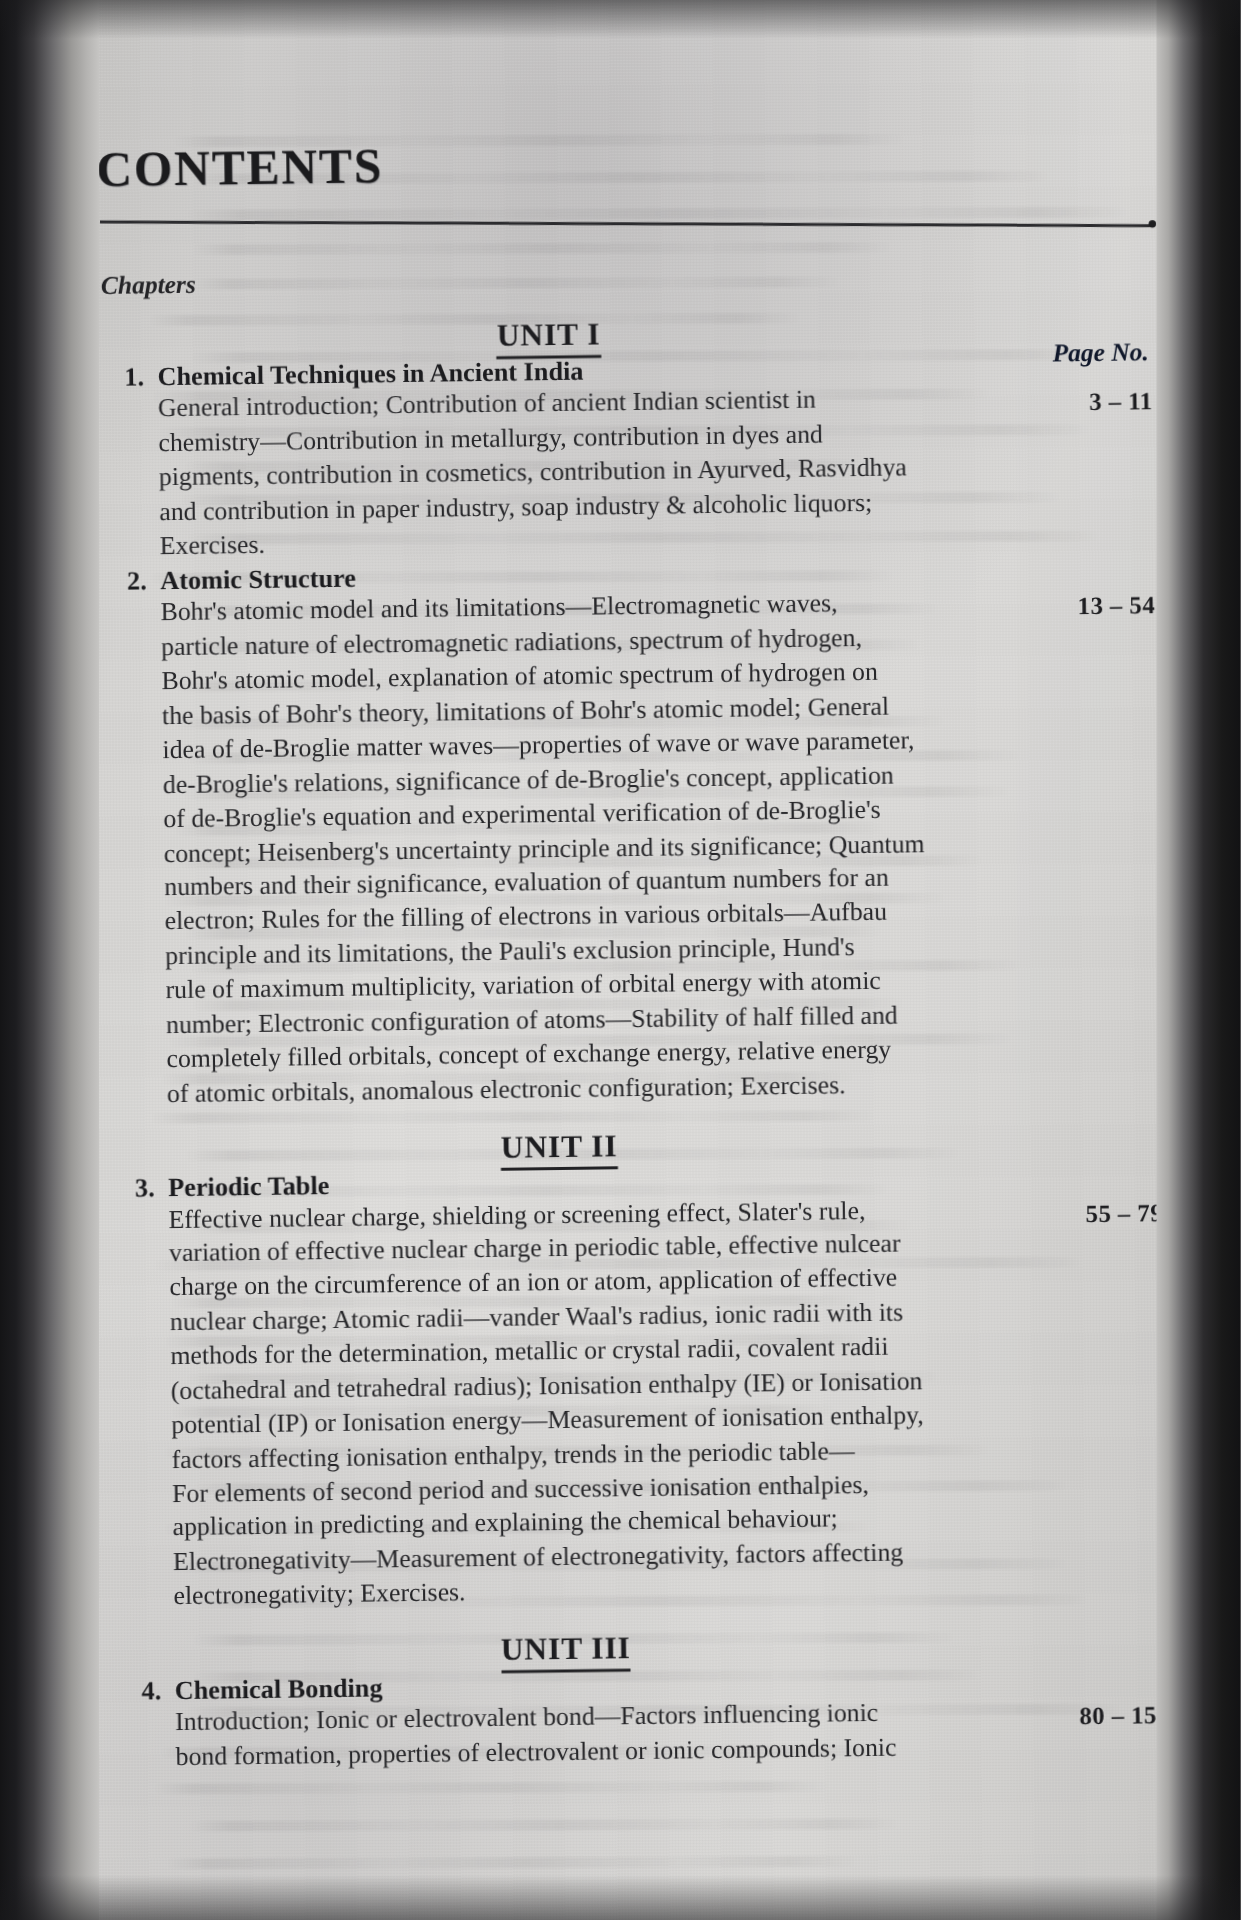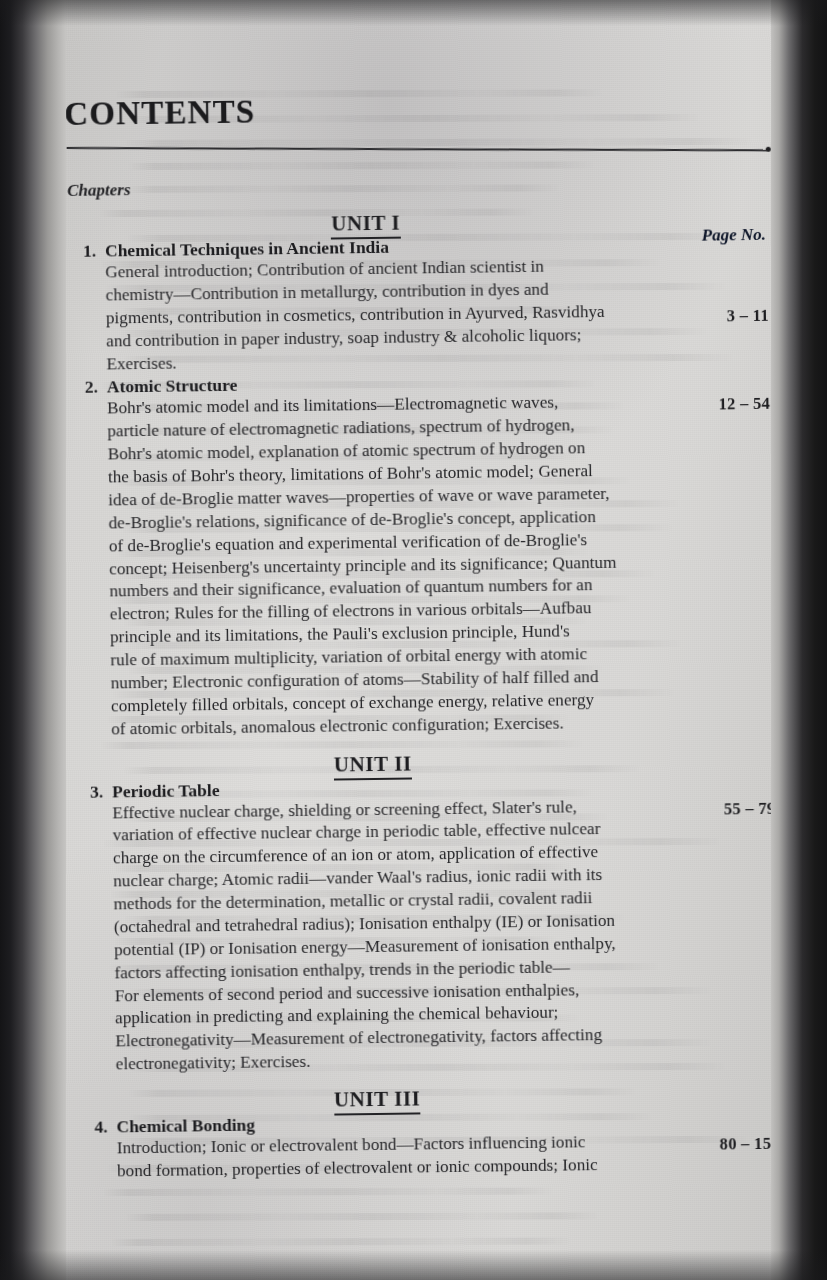--- a/index.html
+++ b/index.html
@@ -300,7 +300,7 @@
             <div>and contribution in paper industry, soap industry &amp; alcoholic liquors;</div>
             <div>Exercises.</div>
           </div>
-          <div class="entry-pages" style="top: 26px; margin-top: 48px;">3 – 11</div>
+          <div class="entry-pages" style="top: 26px;">3 – 11</div>
         </div>
         <div class="entry">
           <div class="entry-head">

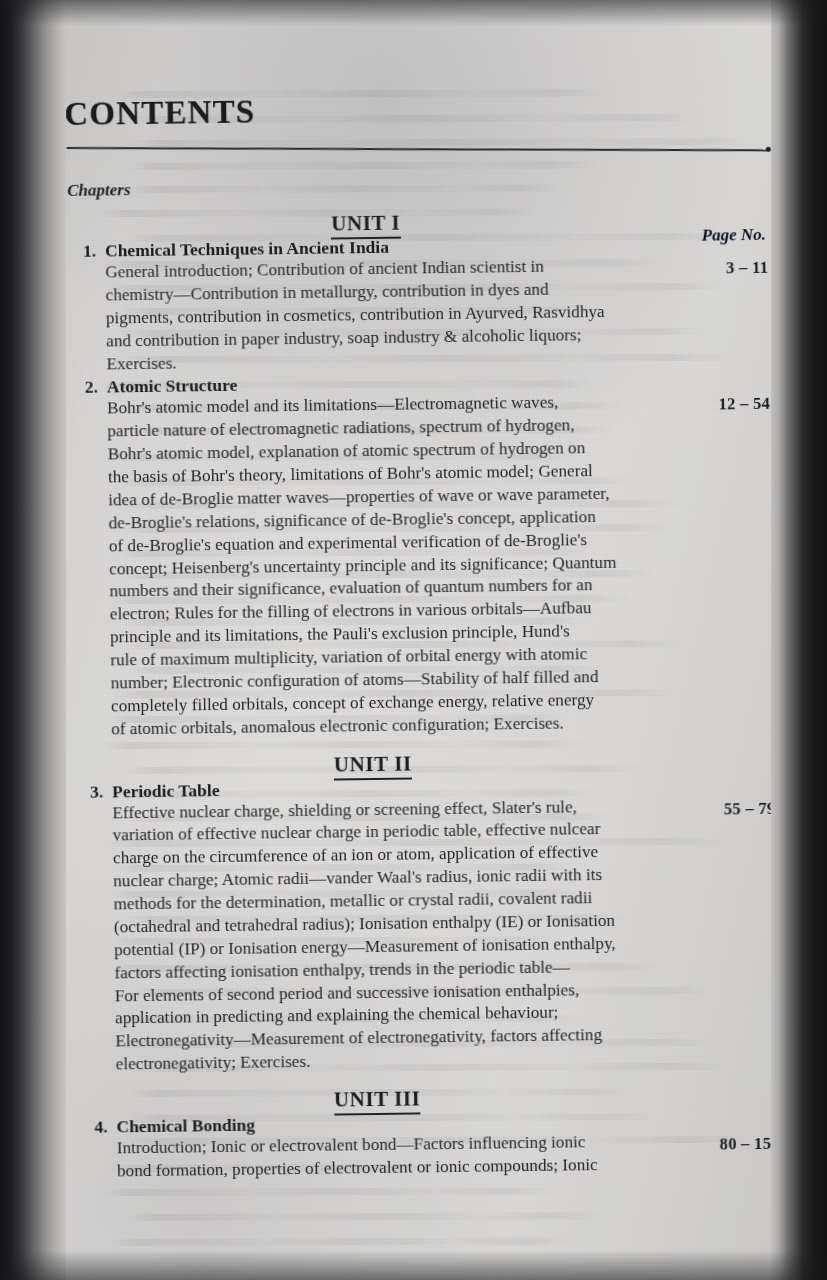--- a/index.html
+++ b/index.html
@@ -324,7 +324,7 @@
             <div>completely filled orbitals, concept of exchange energy, relative energy</div>
             <div>of atomic orbitals, anomalous electronic configuration; Exercises.</div>
           </div>
-          <div class="entry-pages" style="top: 26px;">12 – 54</div>
+          <div class="entry-pages" style="top: 26px;">13 – 54</div>
         </div>
         <div class="unit-head"><span class="u">UNIT II</span></div>
         <div class="entry">

